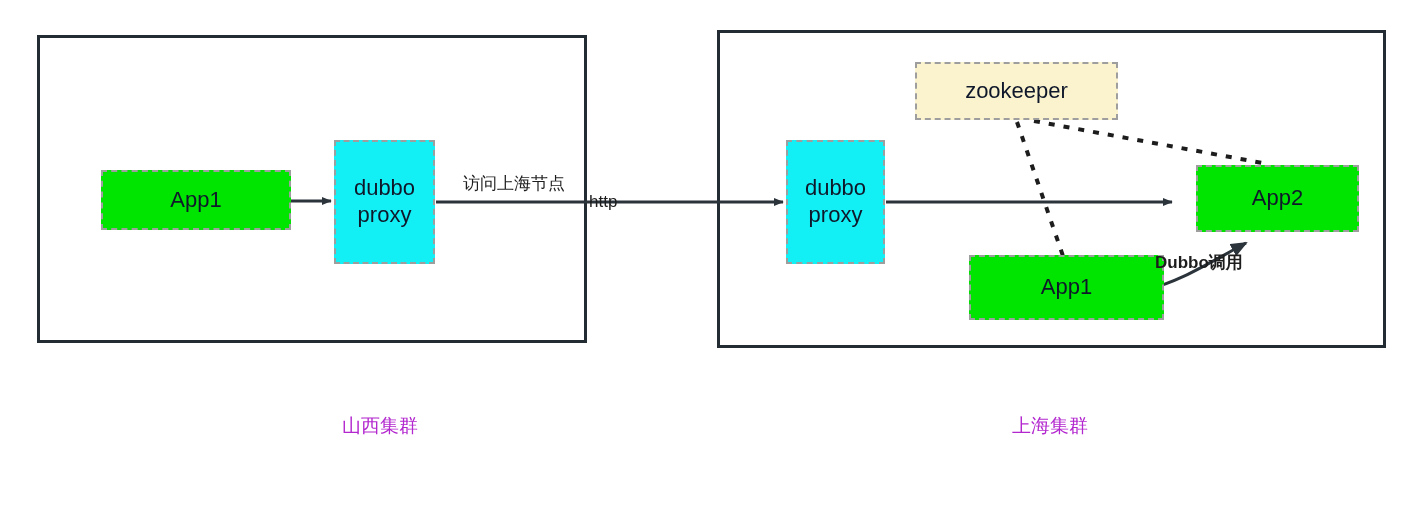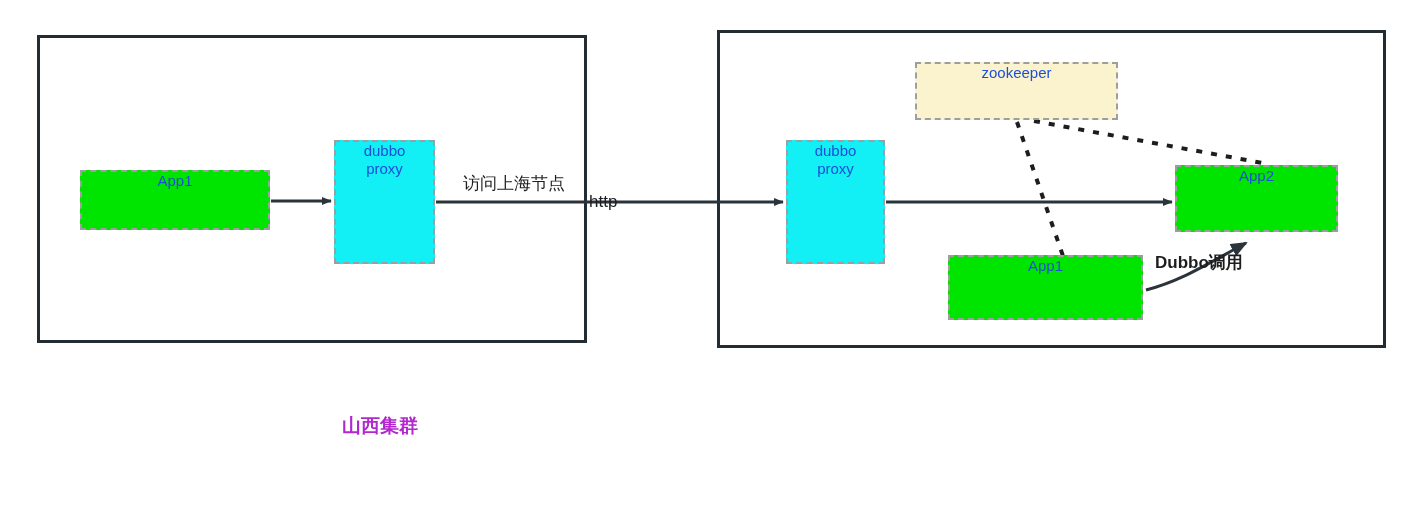--- a/index.html
+++ b/index.html
@@ -38,11 +38,12 @@
     box-sizing: border-box;
     border: 2px dashed #9e9e9e;
     display: flex;
+    align-items: center;
     justify-content: center;
     text-align: center;
-    color: #1d4ed8;
+    color: #0f172a;
     line-height: 1.22;
-    font-size: 15px;
+    font-size: 22px;
     white-space: pre-line;
   }
   .node.green  { background: #00e500; }

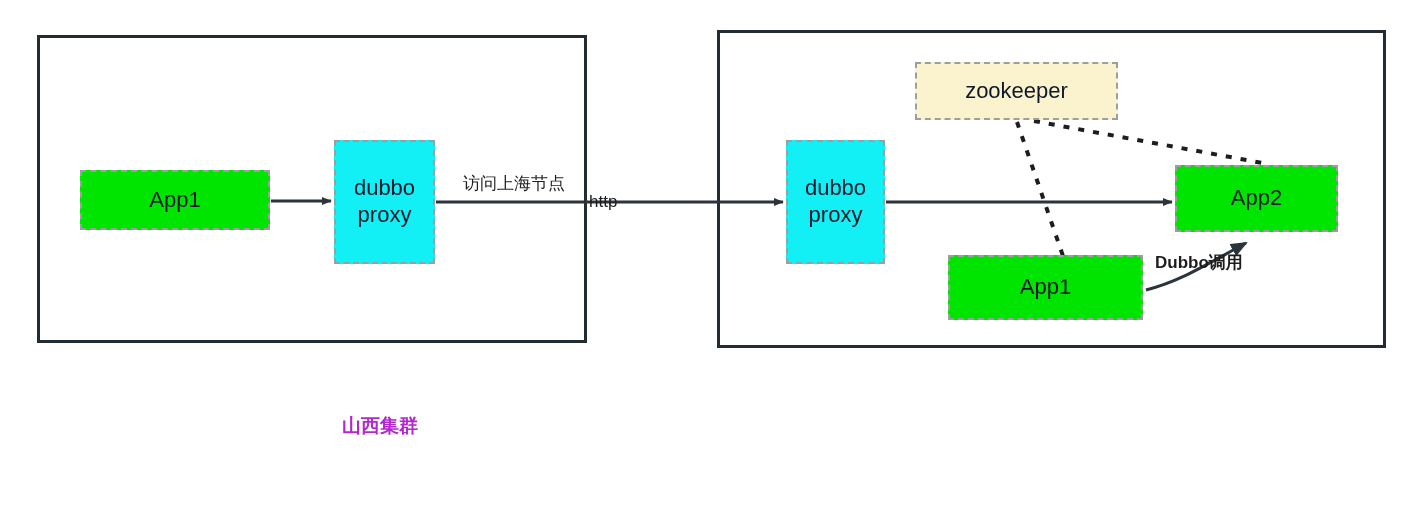--- a/index.html
+++ b/index.html
@@ -46,7 +46,7 @@
     font-size: 22px;
     white-space: pre-line;
   }
-  .node.green  { background: #00e500; }
+  .node.green  { background: #00e500; margin-left: 21px; }
   .node.cyan   { background: #13f0f5; }
   .node.yellow { background: #faf3cd; }
 

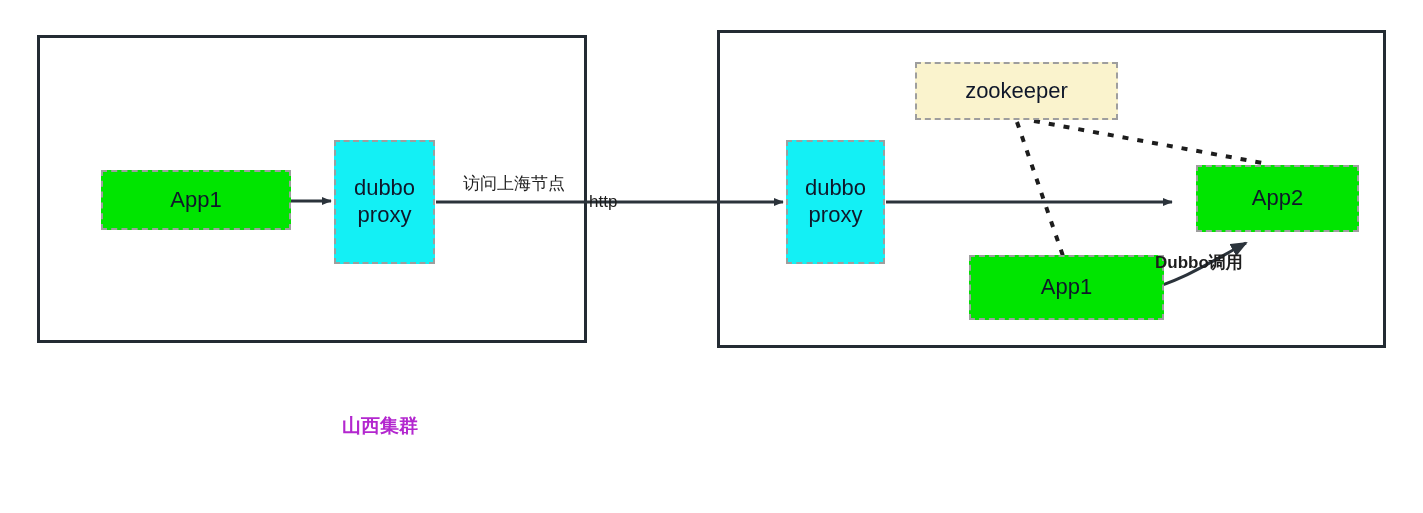--- a/index.html
+++ b/index.html
@@ -62,7 +62,7 @@
     position: absolute;
     color: #b327cf;
     font-size: 19px;
-    font-weight: 700;
+    font-weight: 400;
     white-space: nowrap;
     text-align: center;
   }

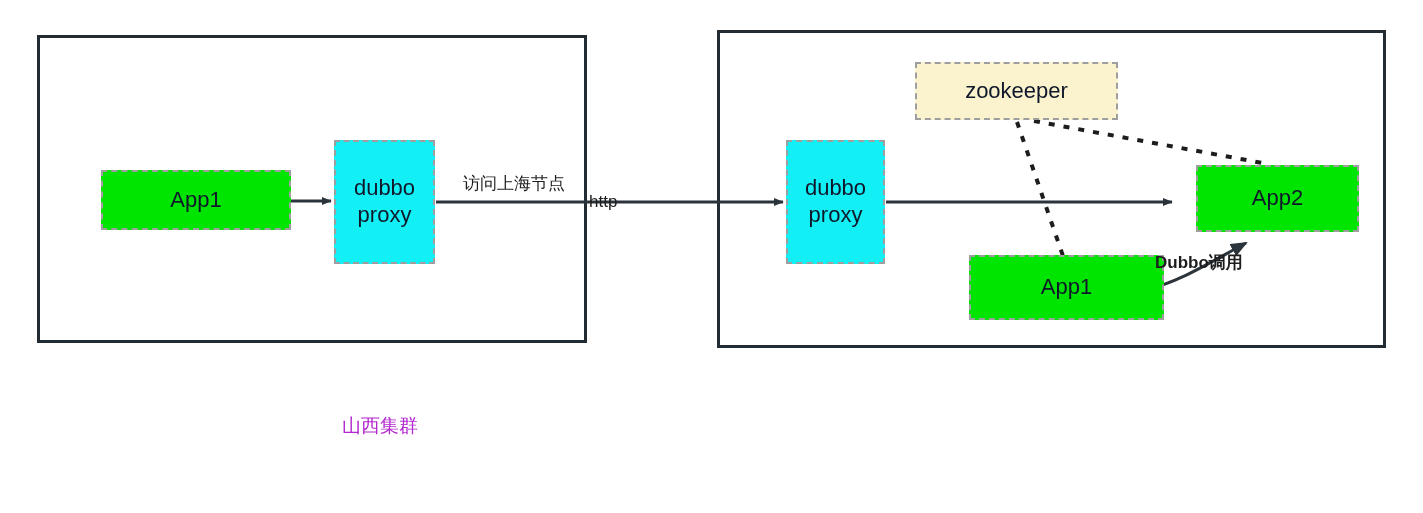--- a/index.html
+++ b/index.html
@@ -132,6 +132,7 @@
 
   <div class="cluster-label" style="left:288px; top:413px; width:184px;">山西集群</div>
 
+  <div class="cluster-label" style="left:958px; top:413px; width:184px;">上海集群</div>
 
 </div>
 

